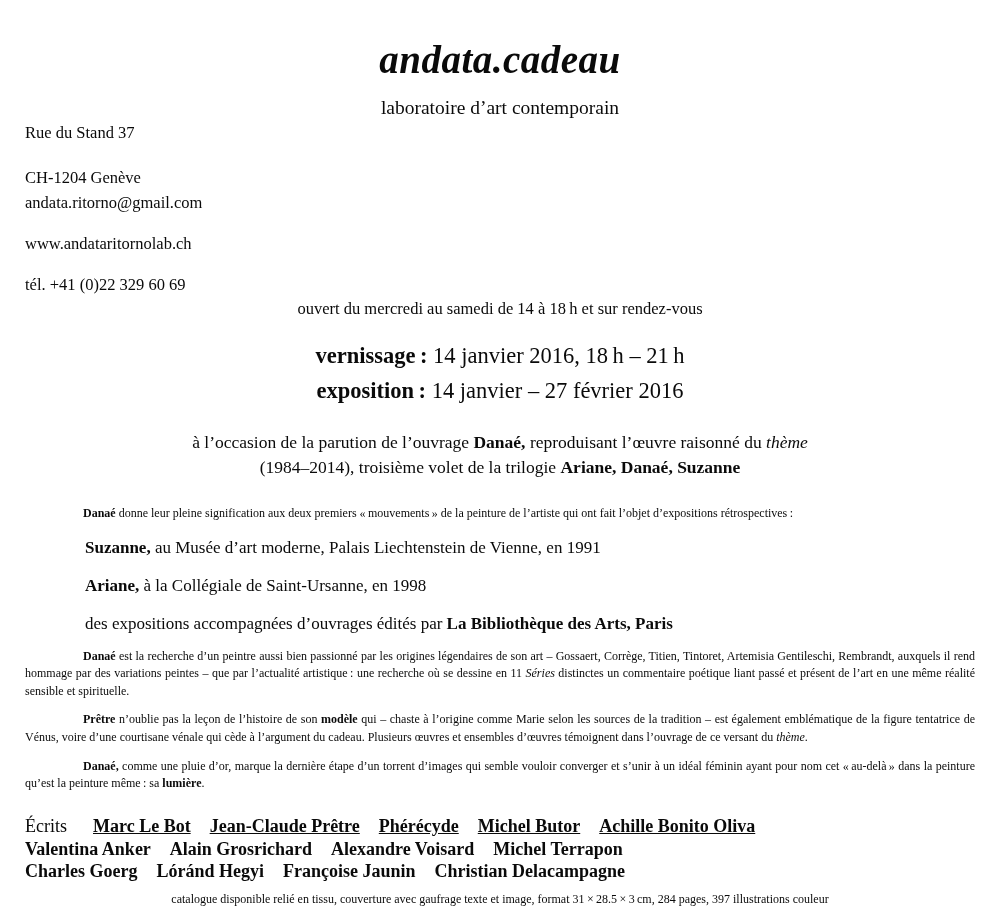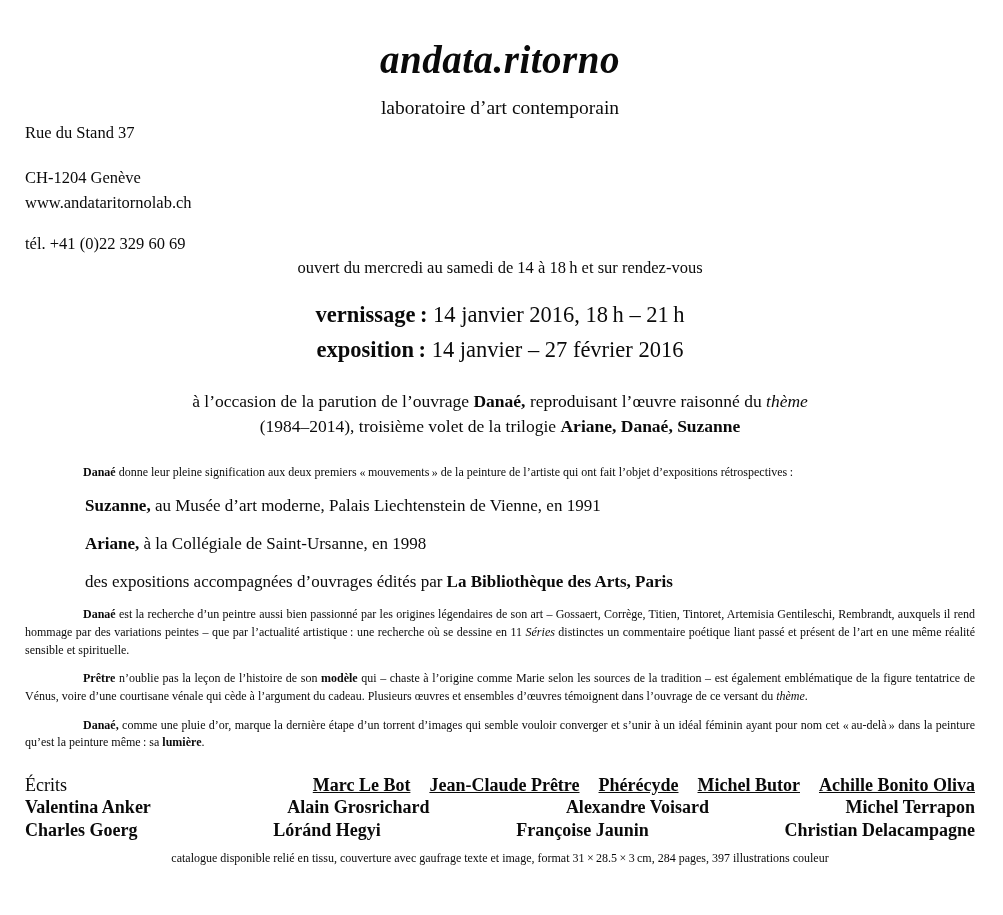--- a/index.html
+++ b/index.html
@@ -122,7 +122,7 @@
 
 <div class="page">
 
-  <div class="logo center">andata.ritorno</div>
+  <div class="logo center">andata.cadeau</div>
   <div class="subtitle center">laboratoire d’art contemporain</div>
   <div class="hline">
       <span>Rue du Stand 37</span>

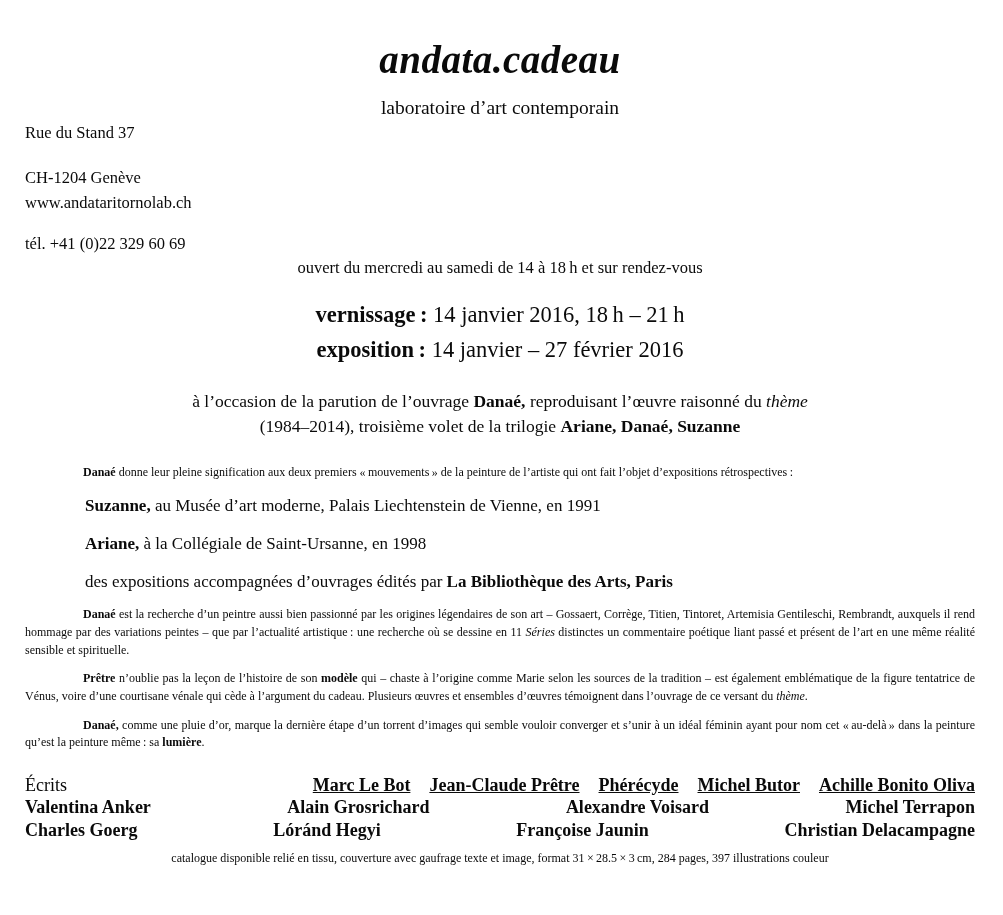--- a/index.html
+++ b/index.html
@@ -129,6 +129,7 @@
       <span>CH-1204 Genève</span>
     </div>
   <div class="hline contact">
+      <span>andata.ritorno@gmail.com</span>
       <span>www.andataritornolab.ch</span>
       <span>tél. +41 (0)22 329 60 69</span>
     </div>

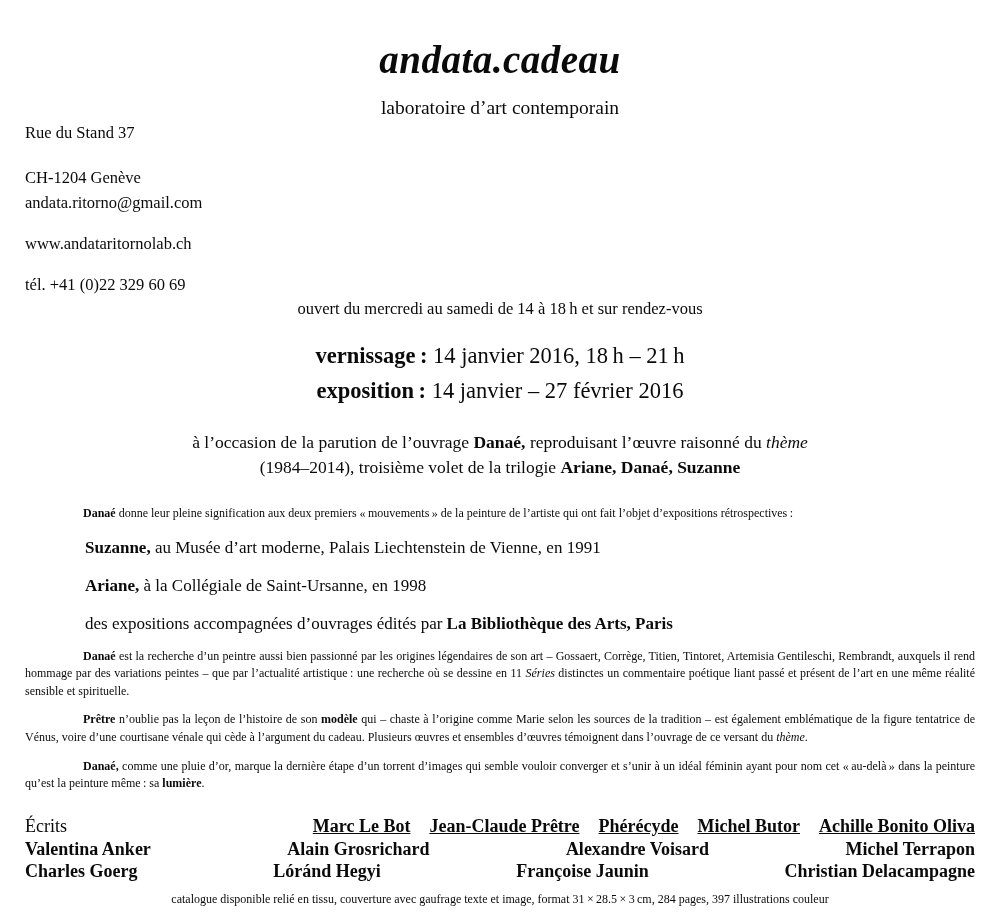--- a/index.html
+++ b/index.html
@@ -94,7 +94,7 @@
   }
   .ecrits-line {
     display: flex;
-    justify-content: space-between;
+    justify-content: flex-start;
     gap: 19px;
     line-height: 1.26;
     font-weight: bold;

